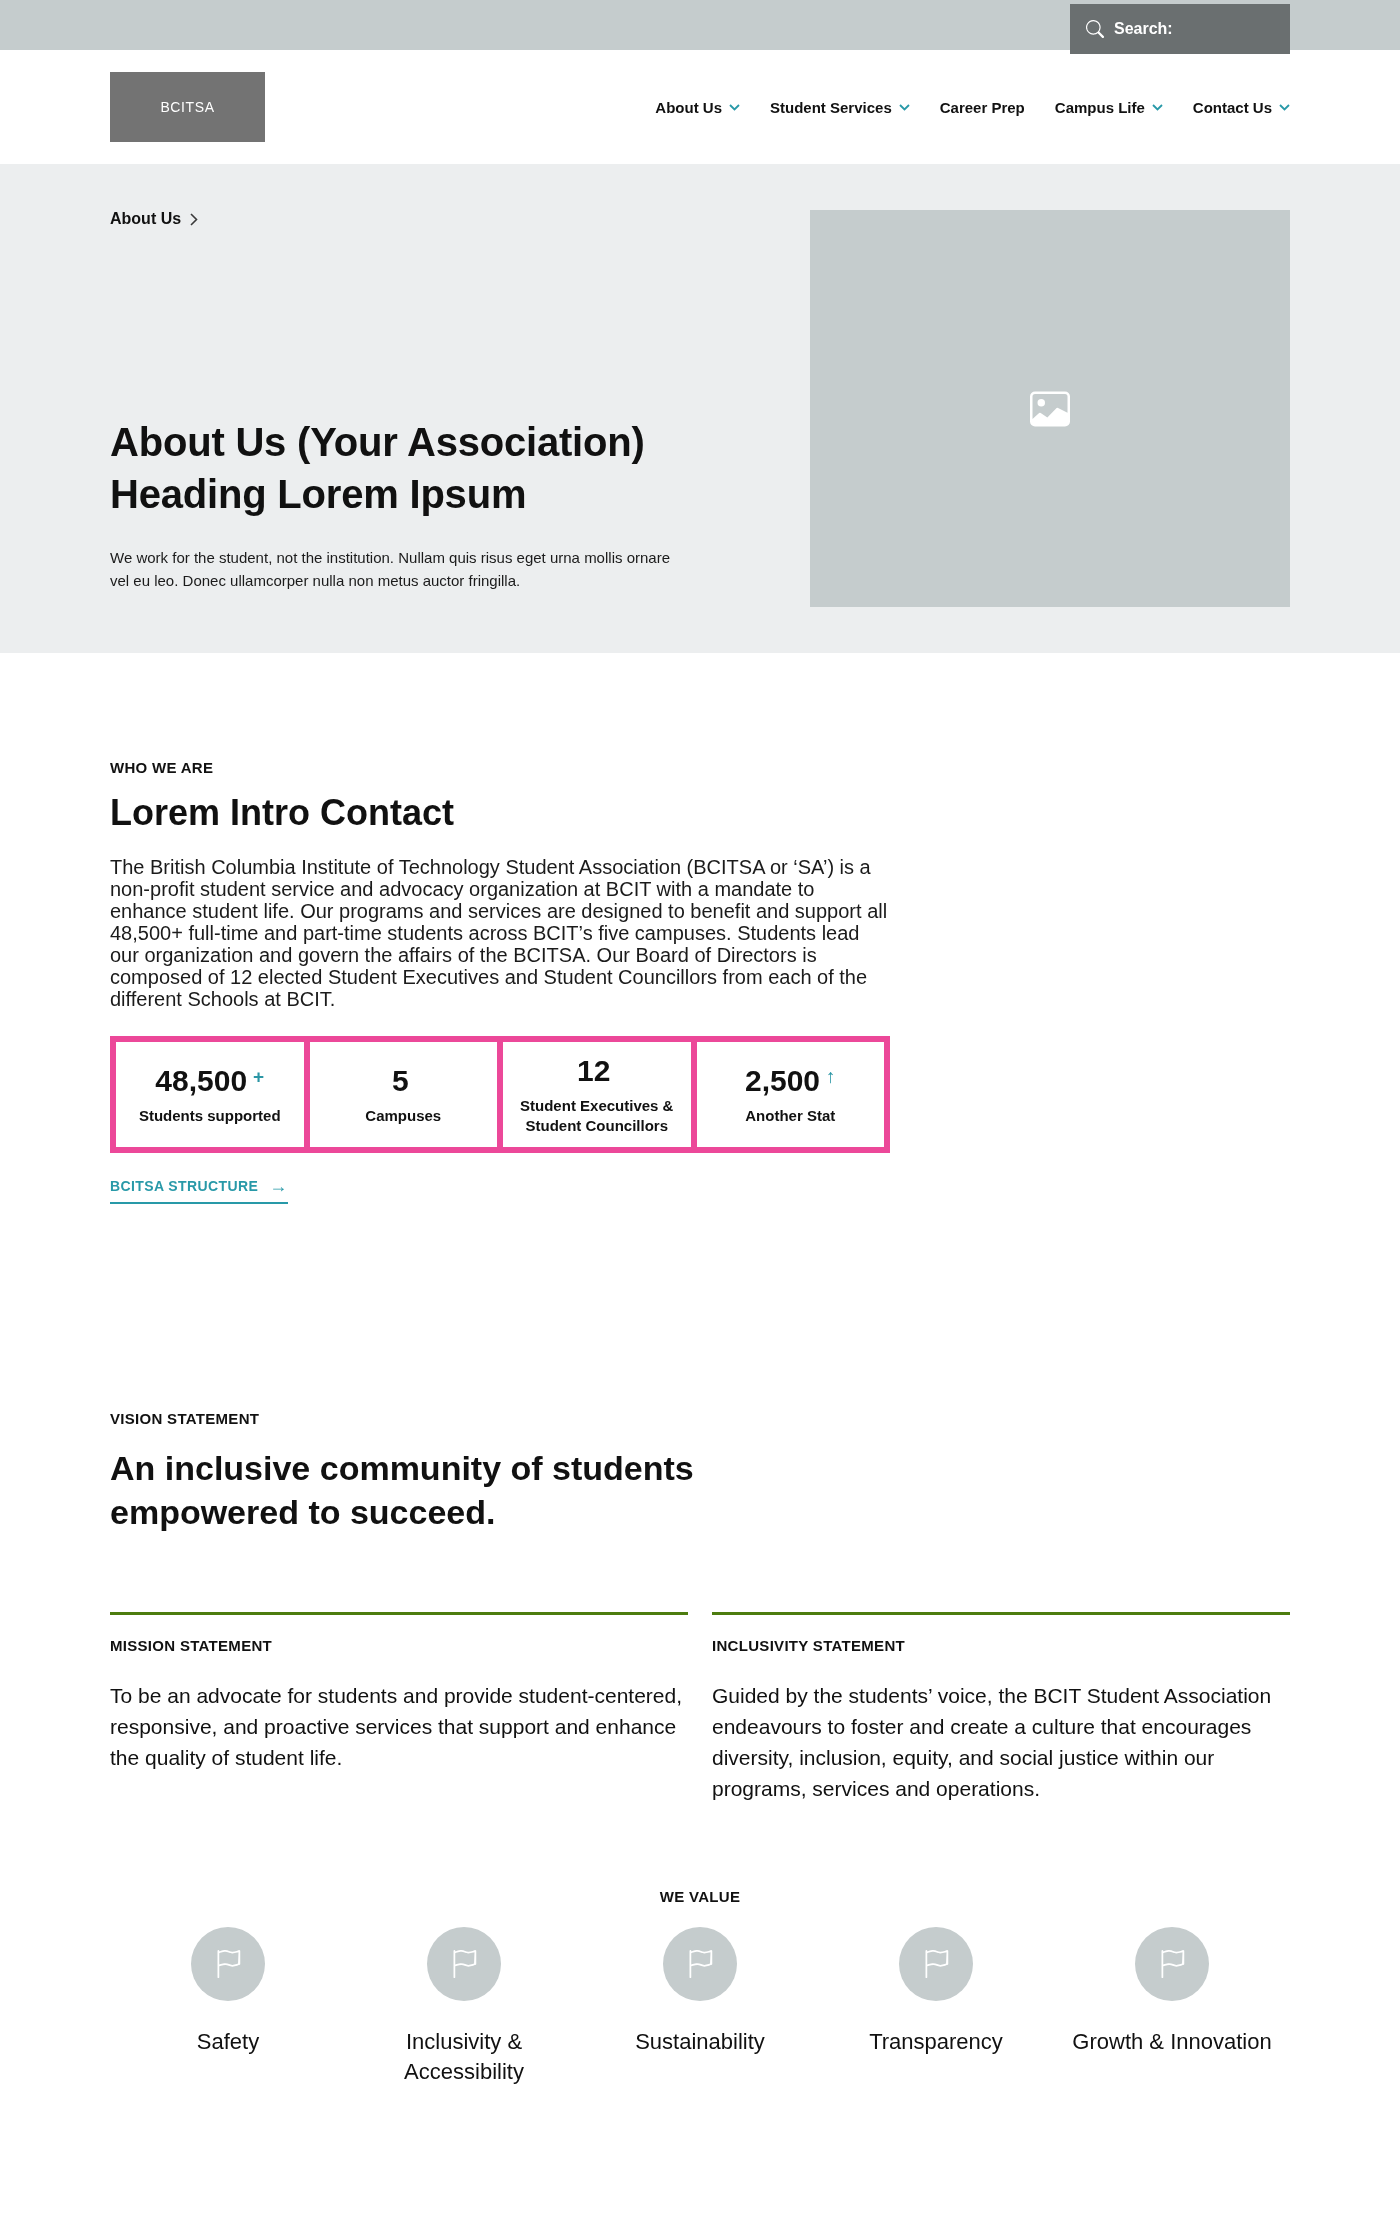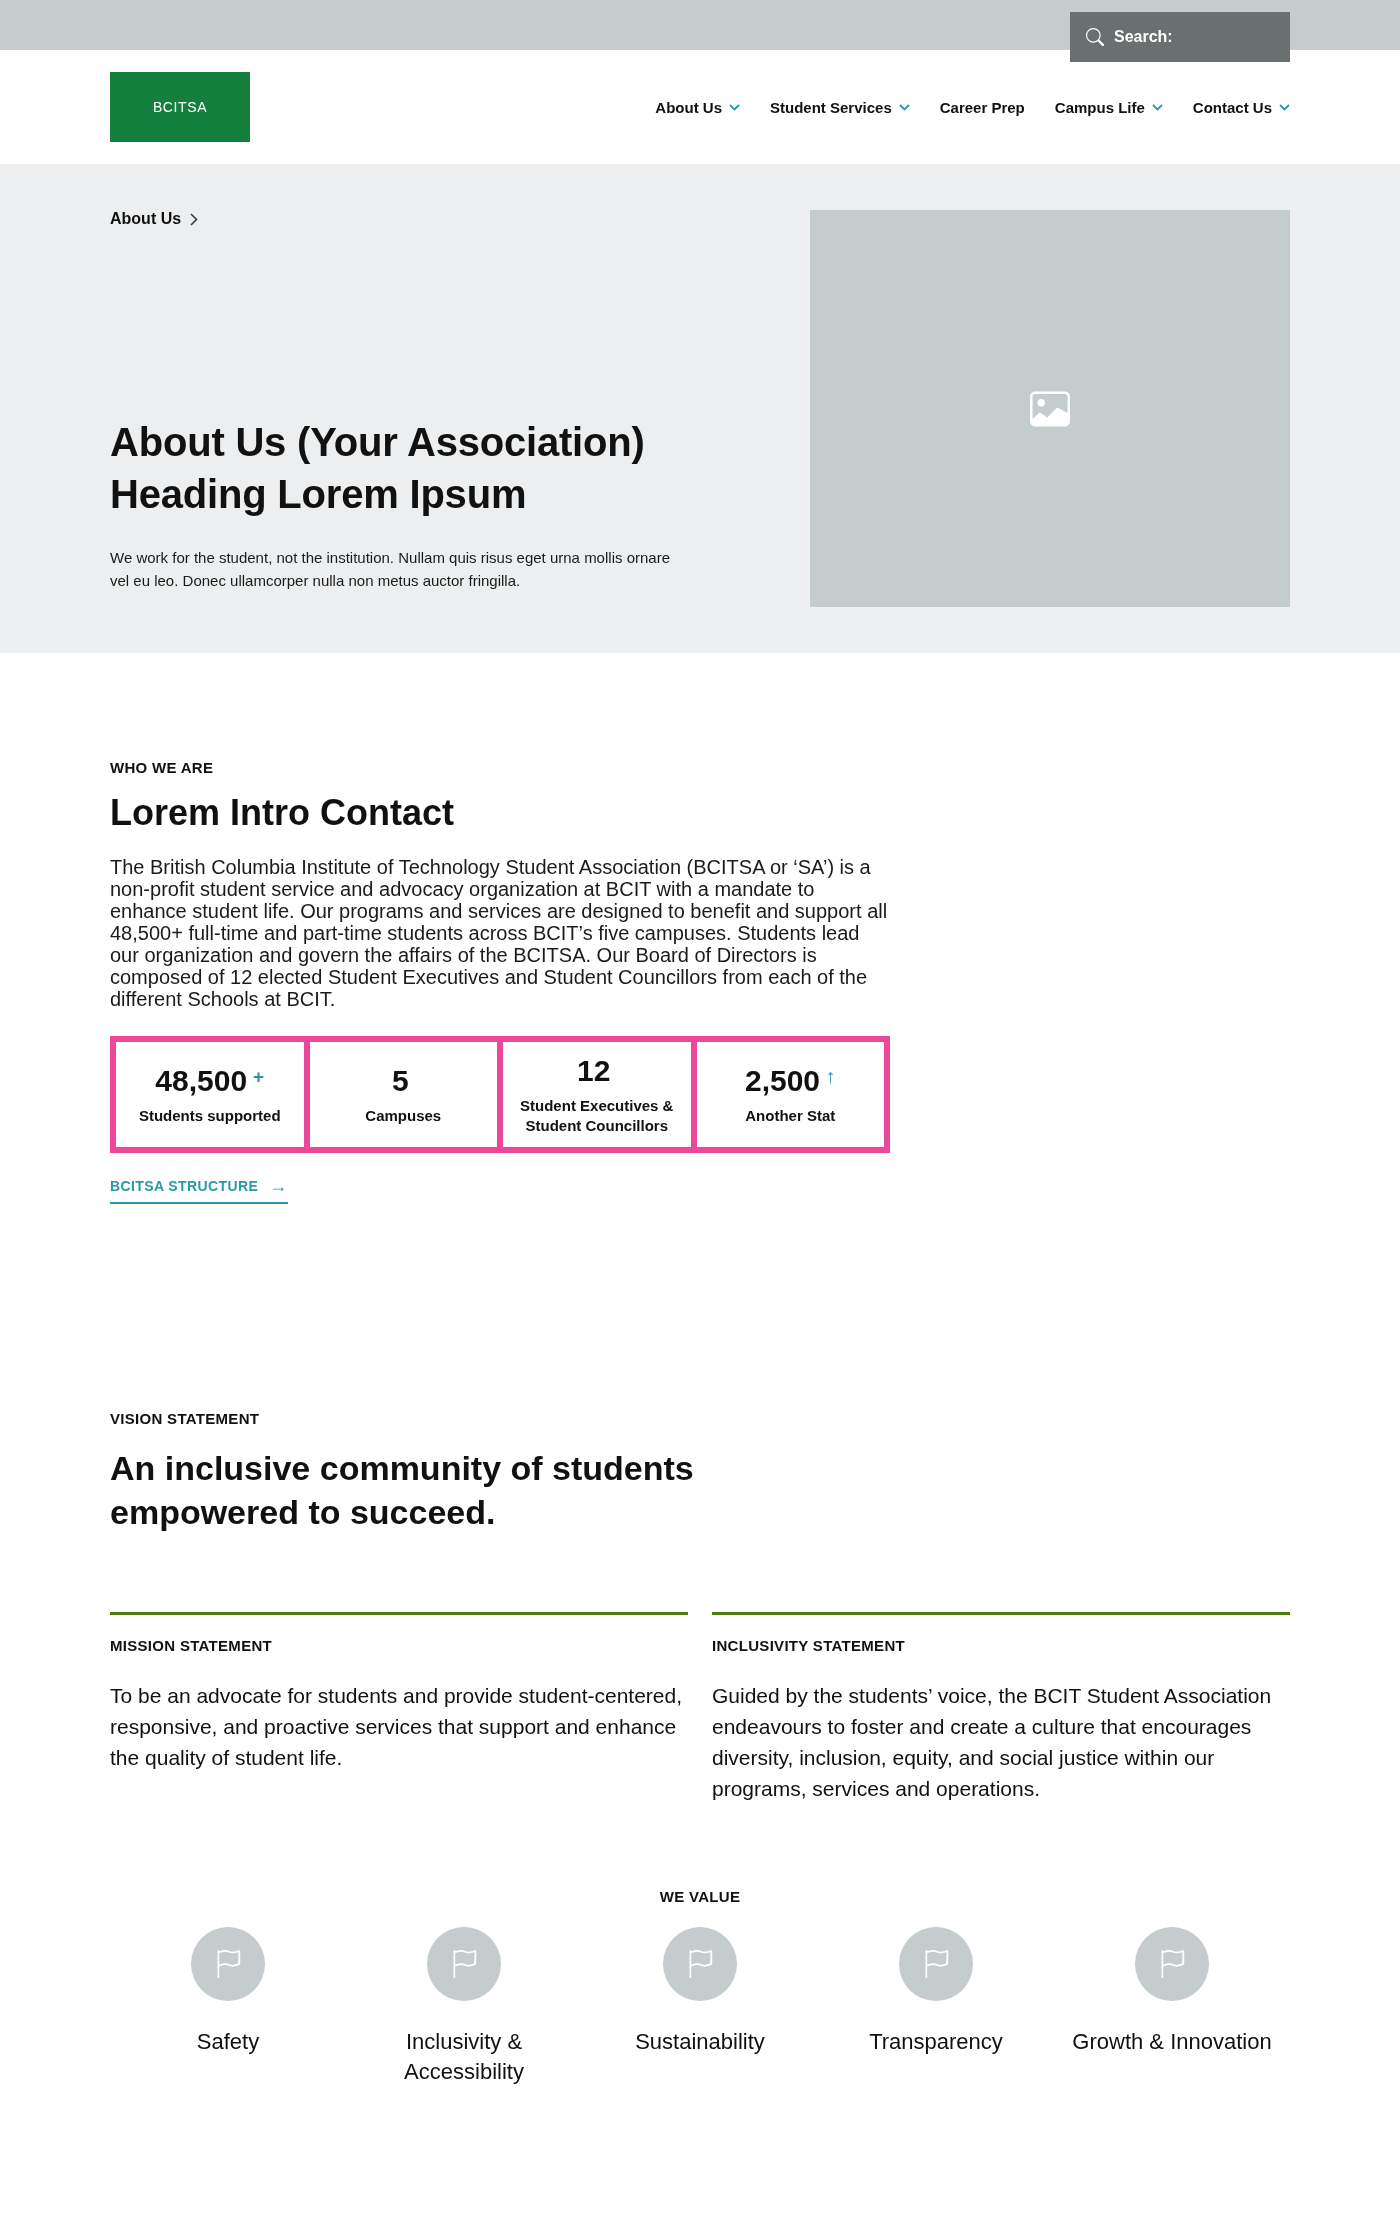--- a/index.html
+++ b/index.html
@@ -12,7 +12,7 @@
   
   .topbar { height:50px; background:#c5cccd; position:relative; }
   .searchbox {
-    position:absolute; right:110px; top:12px; width:220px; height:50px;
+    position:absolute; right:110px; top:4px; width:220px; height:50px;
     background:#6a6f70; color:#fff; display:flex; align-items:center;
     gap:10px; padding:0 16px; cursor:pointer;
   }

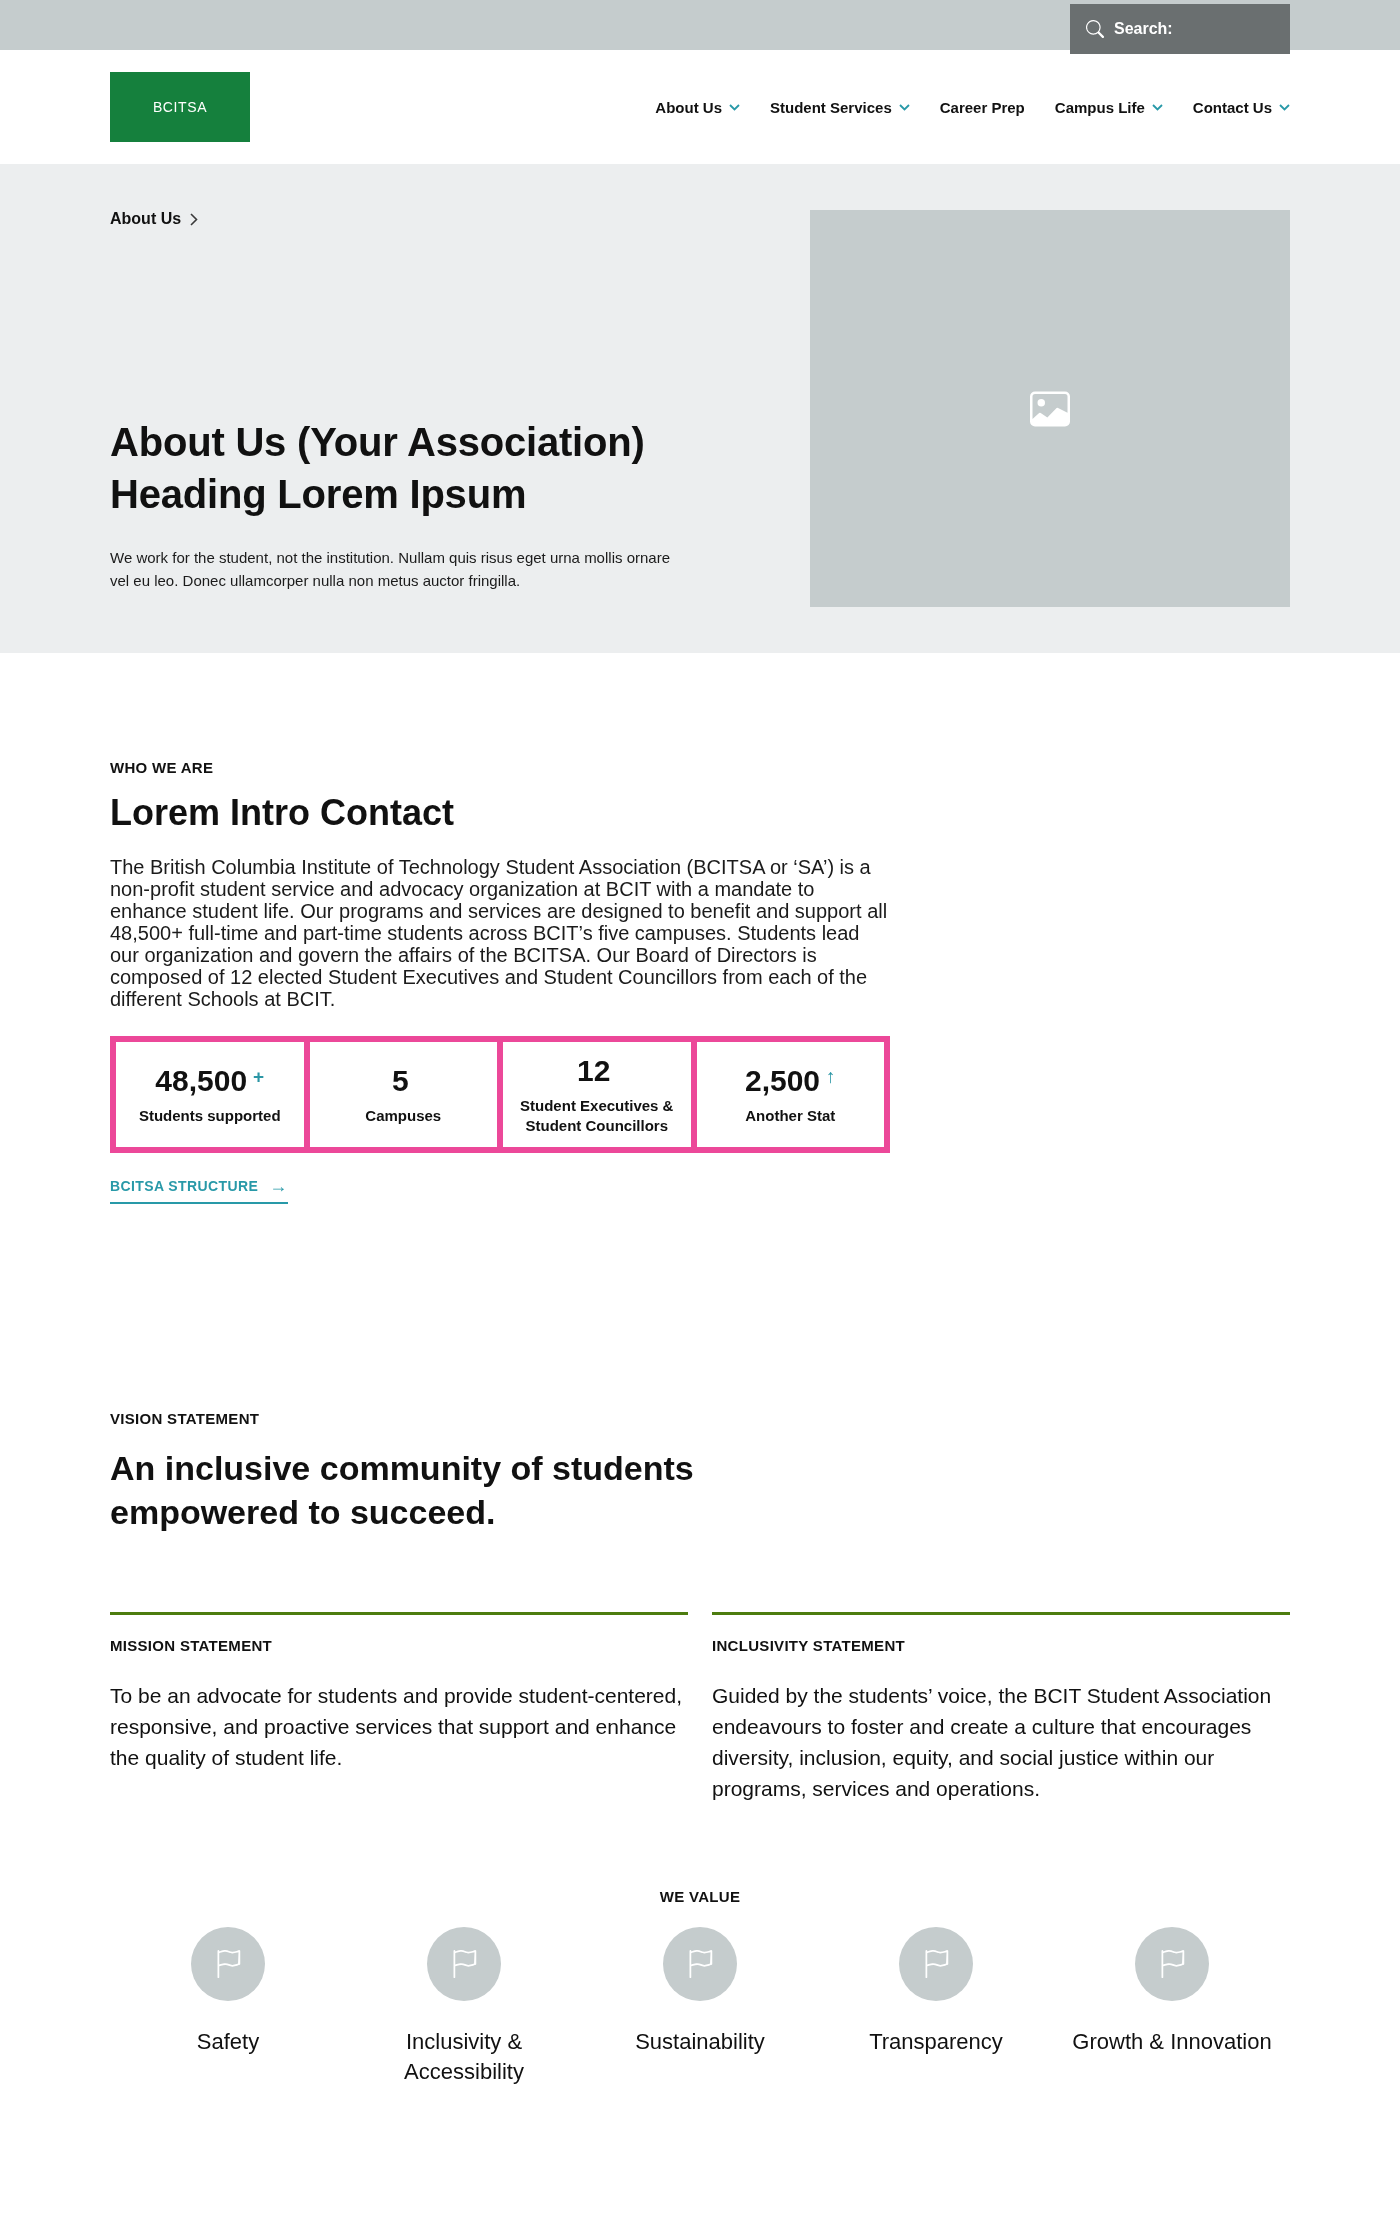--- a/index.html
+++ b/index.html
@@ -19,7 +19,7 @@
   .searchbox span { font-size:16px; font-weight:700; }
   
   .header { height:114px; display:flex; align-items:center; justify-content:space-between; padding:0 110px; background:#fff; }
-  .logo { width:140px; height:70px; background:#15803d; display:flex; align-items:center; justify-content:center; cursor:pointer; }
+  .logo { width:155px; height:70px; background:#737373; display:flex; align-items:center; justify-content:center; cursor:pointer; }
   .logo span { color:#fff; font-size:14px; letter-spacing:.6px; }
   .nav { display:flex; align-items:center; gap:30px; }
   .nav-item { display:flex; align-items:center; gap:7px; font-size:15px; font-weight:700; color:#111; text-decoration:none; cursor:pointer; white-space:nowrap; }

